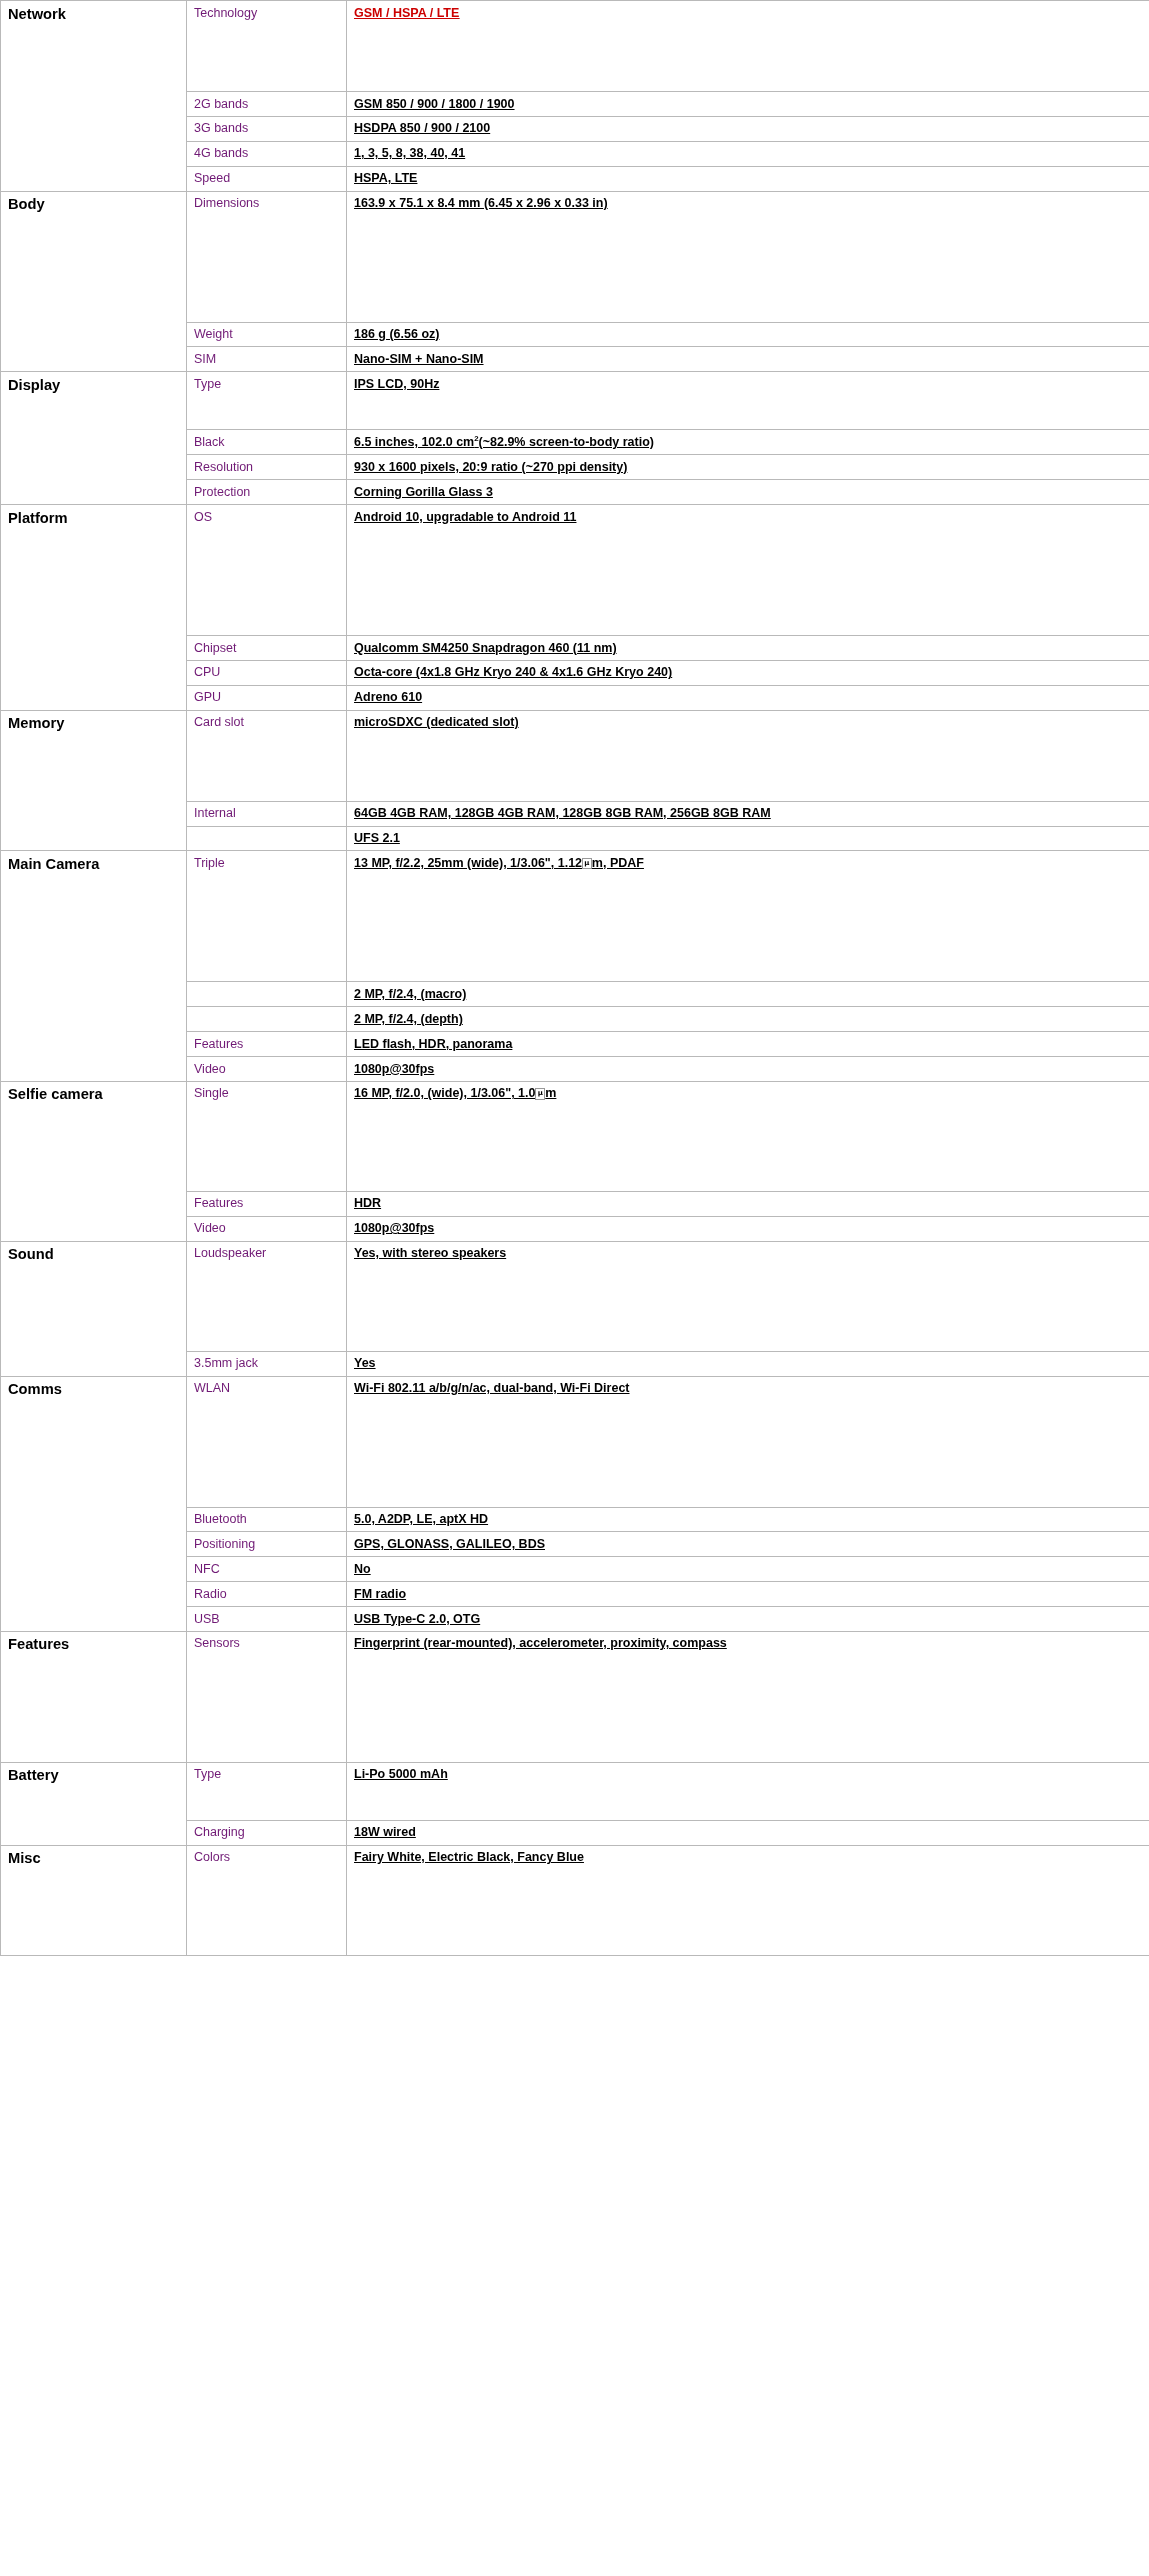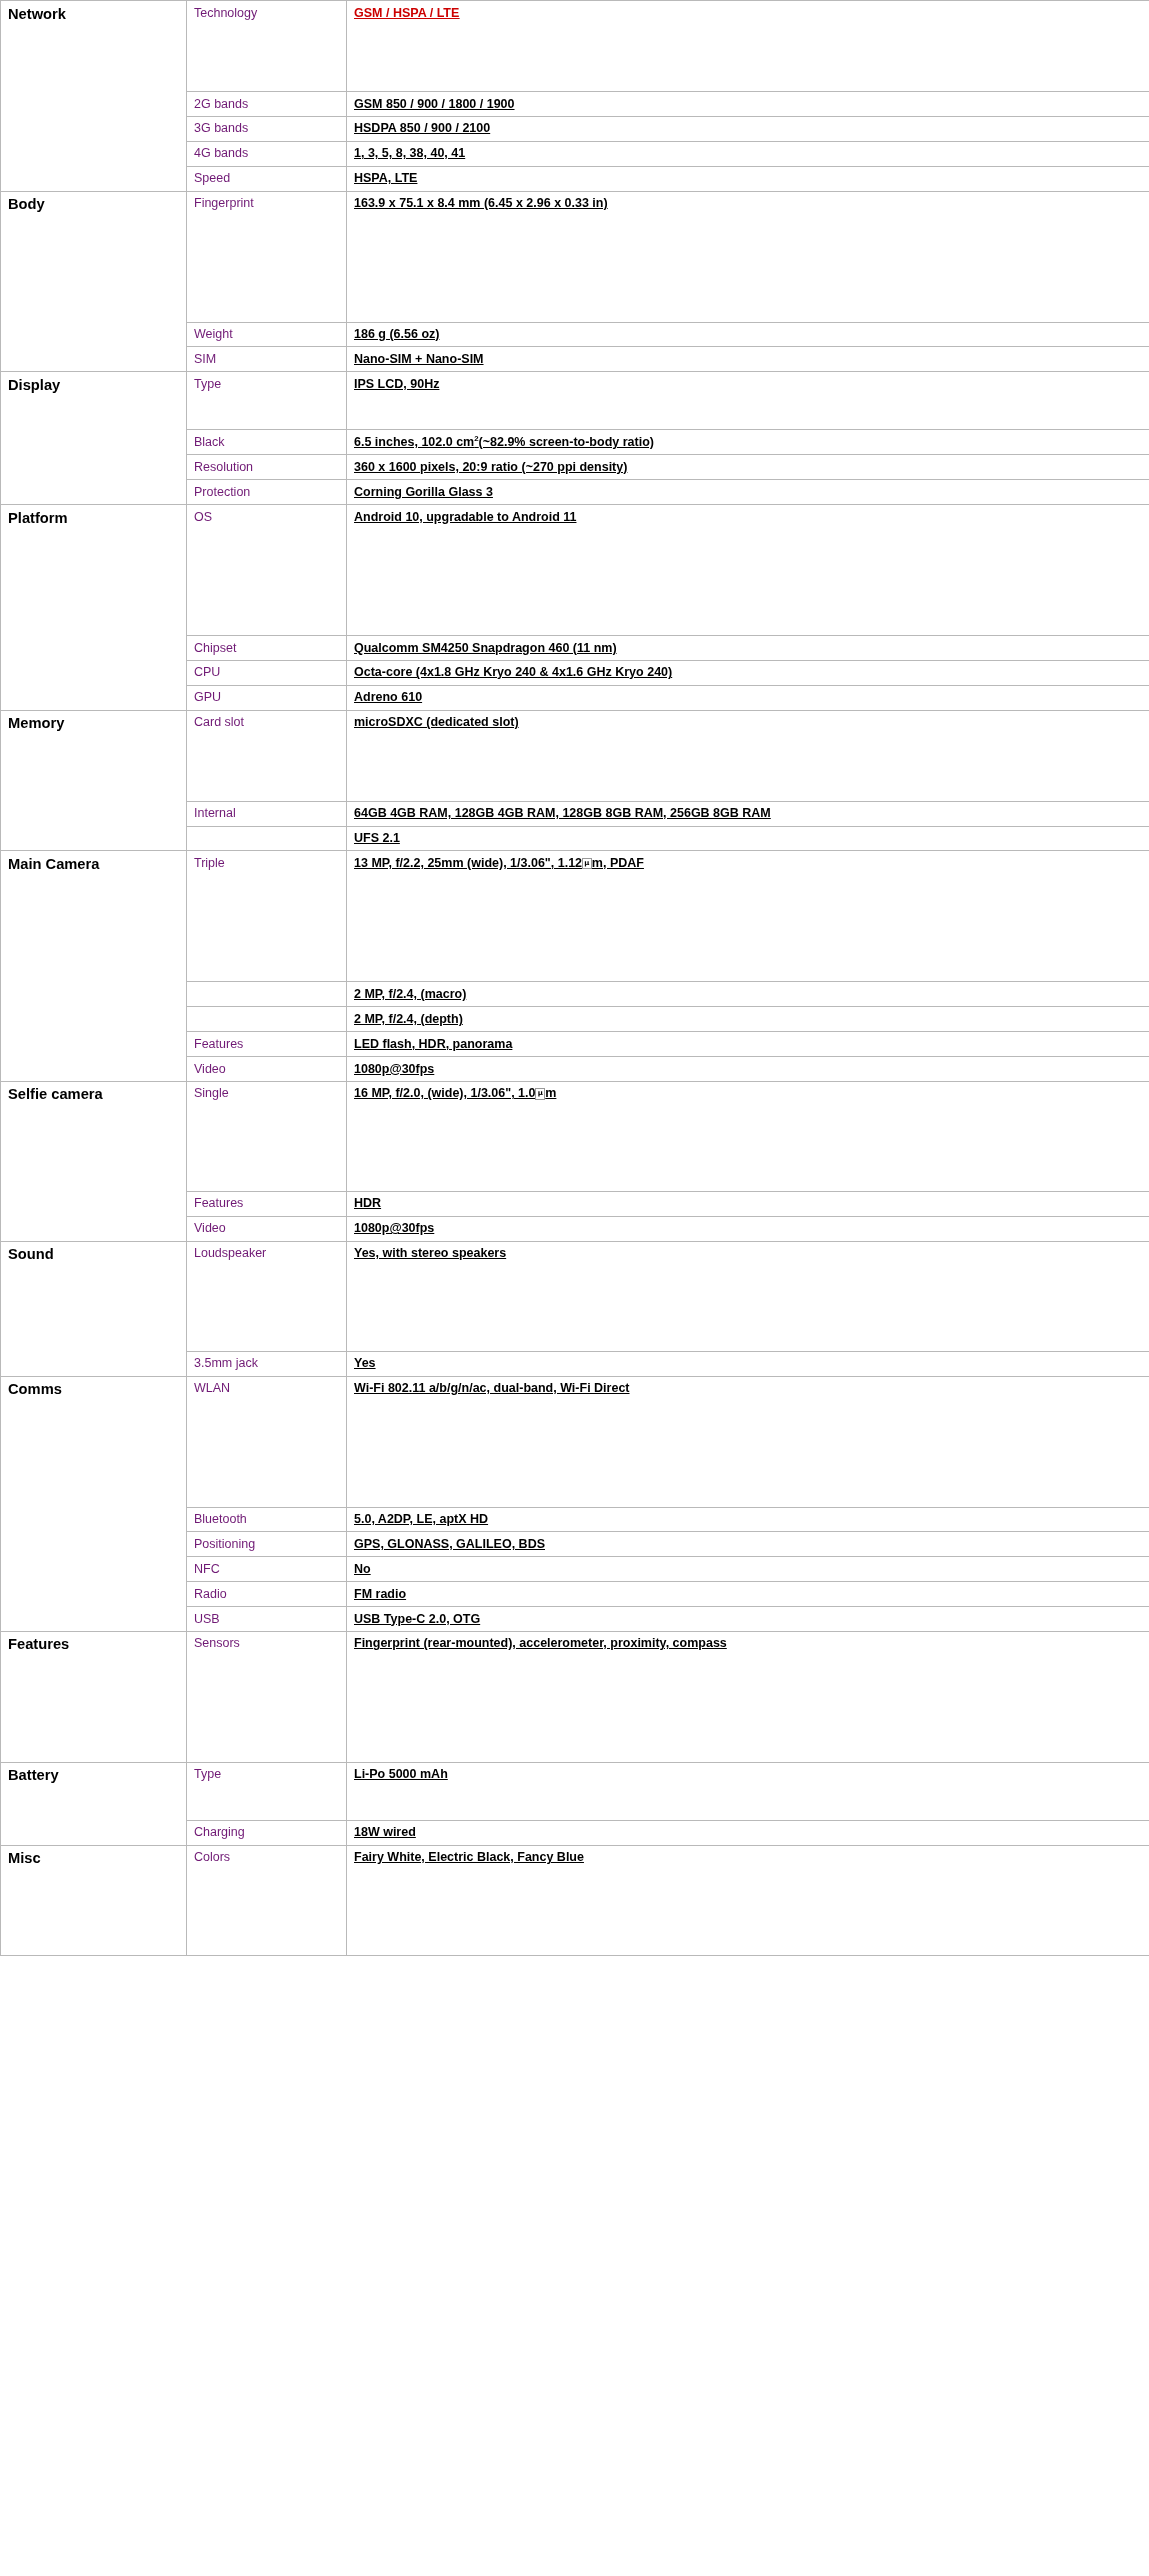--- a/index.html
+++ b/index.html
@@ -112,7 +112,7 @@
         </tr>
         <tr>
           <td class="cat" rowspan="3">Body</td>
-          <td class="sub tall-4">Fingerprint</td>
+          <td class="sub tall-4">Dimensions</td>
           <td class="val">163.9 x 75.1 x 8.4 mm (6.45 x 2.96 x 0.33 in)</td>
         </tr>
         <tr>

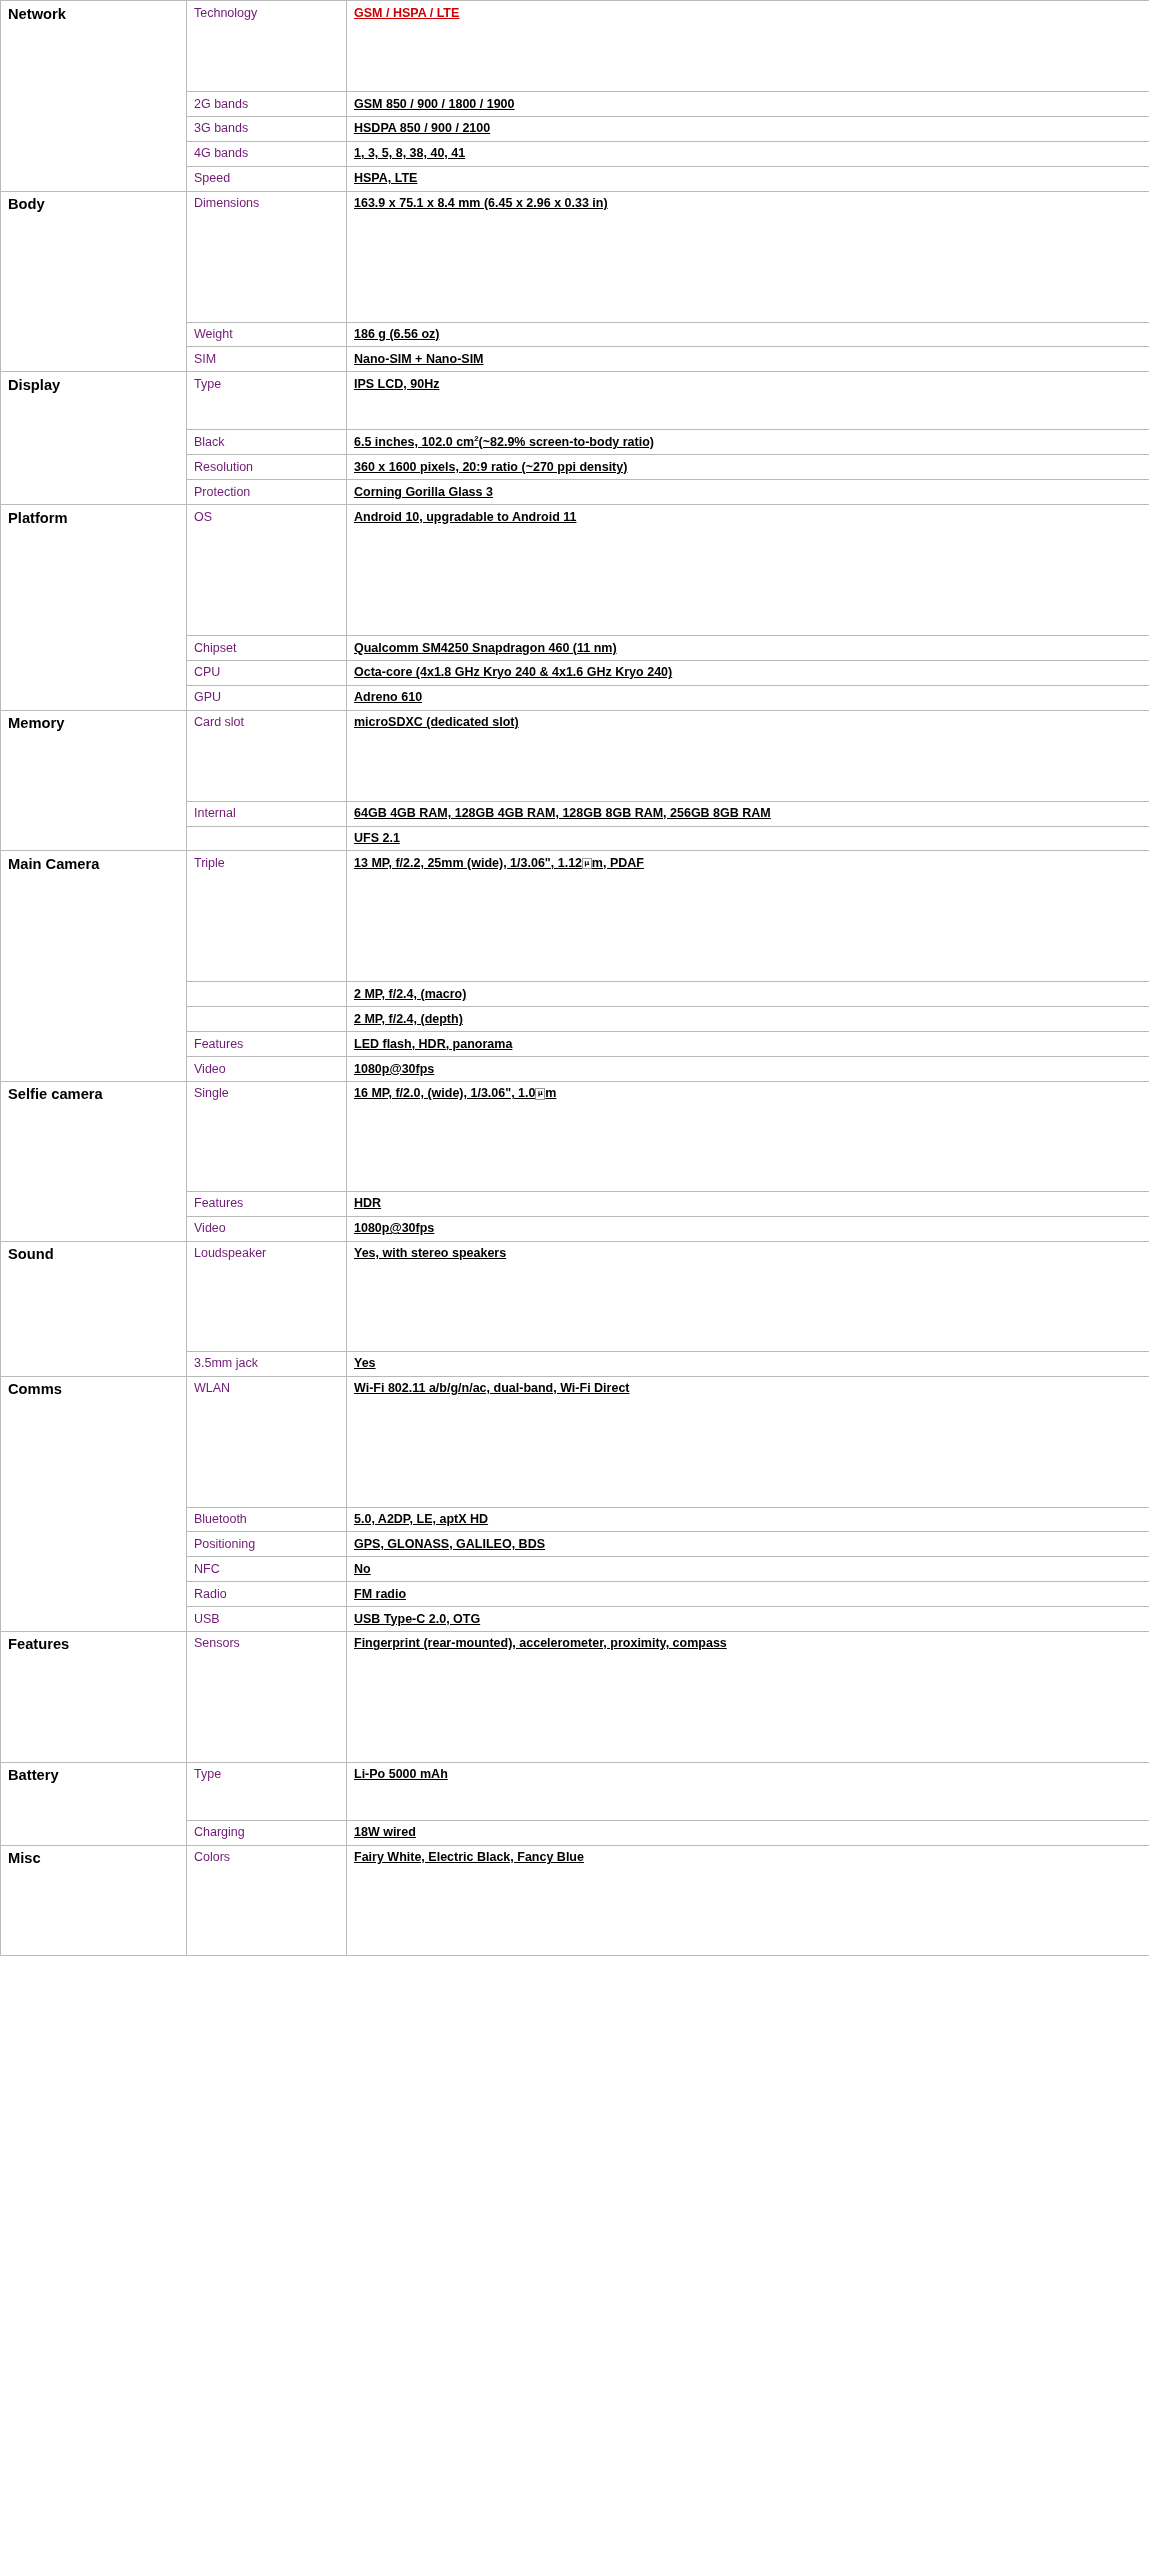--- a/index.html
+++ b/index.html
@@ -134,7 +134,7 @@
         </tr>
         <tr>
           <td class="sub ">Resolution</td>
-          <td class="val">360 x 1600 pixels, 20:9 ratio (~270 ppi density)</td>
+          <td class="val">930 x 1600 pixels, 20:9 ratio (~270 ppi density)</td>
         </tr>
         <tr>
           <td class="sub ">Protection</td>

